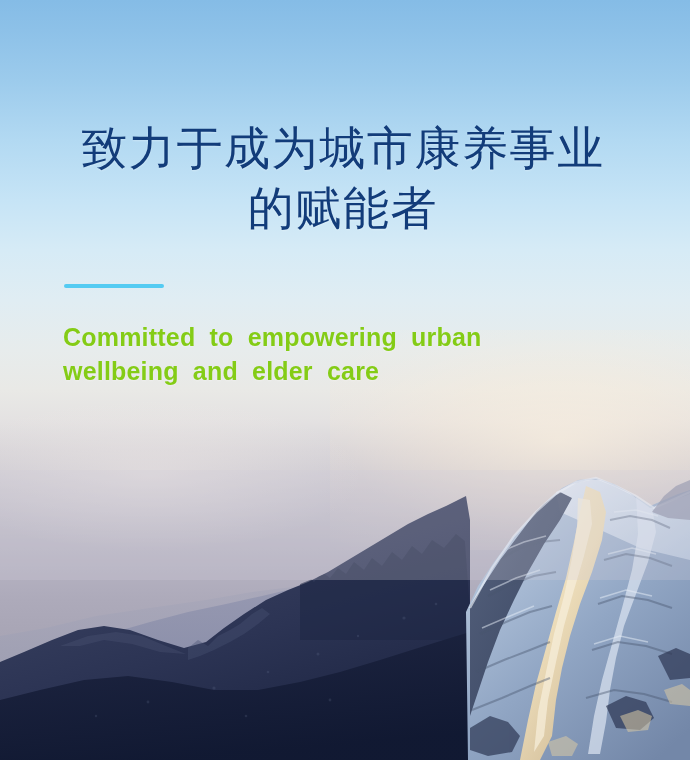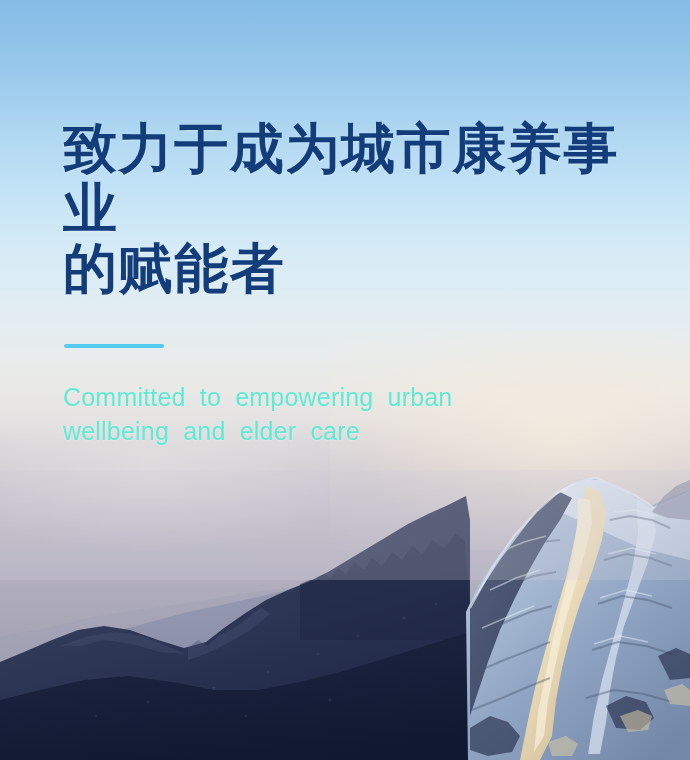--- a/index.html
+++ b/index.html
@@ -83,13 +83,14 @@
   }
 
   .headline {
-    font-size:54px;
+    font-size:46px;
     line-height:60px;
-    font-weight:700;
+    font-weight:400;
     letter-spacing:1.6px;
     color:#123c7a;
     white-space:pre-line;
     text-shadow:0 1px 2px rgba(255,255,255,.30);
+    text-align:center;
   }
 
   .rule {

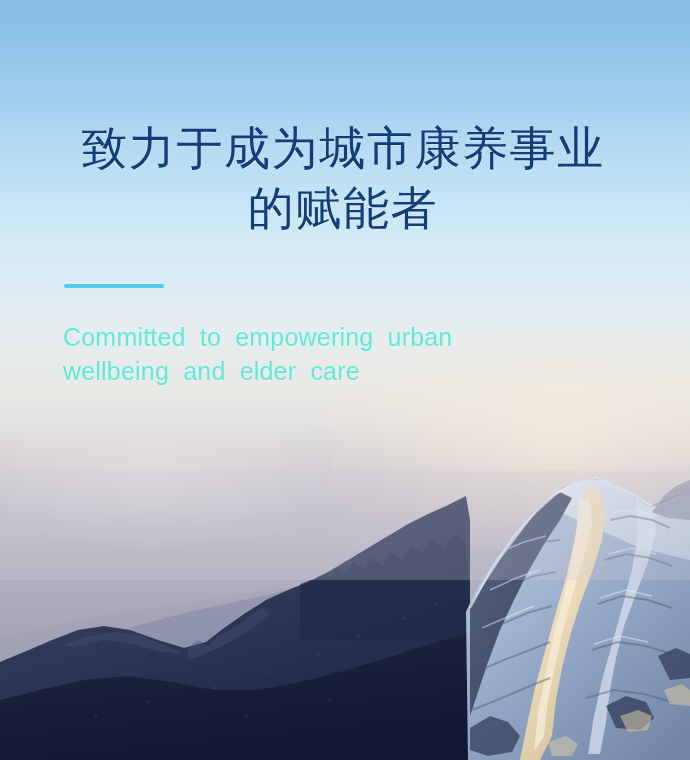--- a/index.html
+++ b/index.html
@@ -103,10 +103,10 @@
   .subhead {
     font-size:25px;
     line-height:34px;
-    font-weight:400;
+    font-weight:700;
     letter-spacing:.2px;
     word-spacing:7px;
-    color:#5eead4;
+    color:#84cc16;
     white-space:pre-line;
     text-shadow:0 1px 2px rgba(255,255,255,.30);
   }

